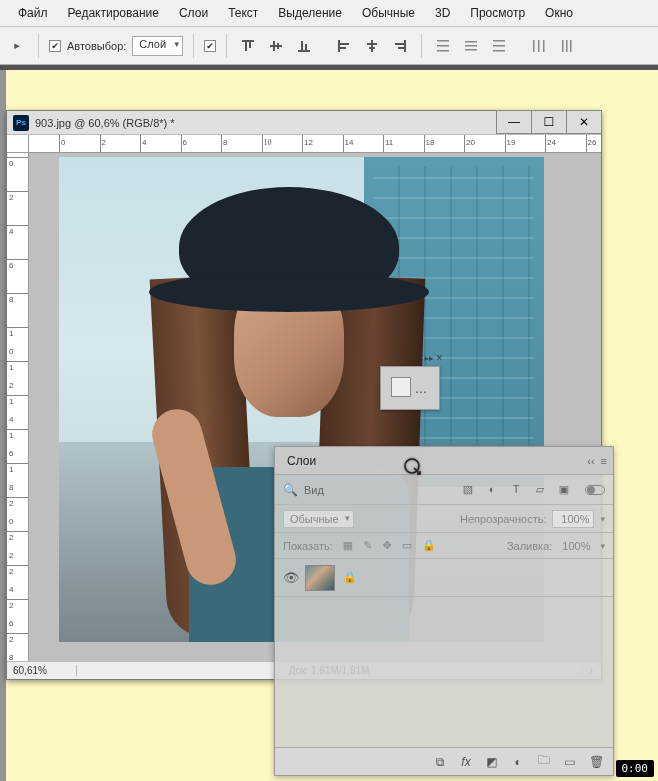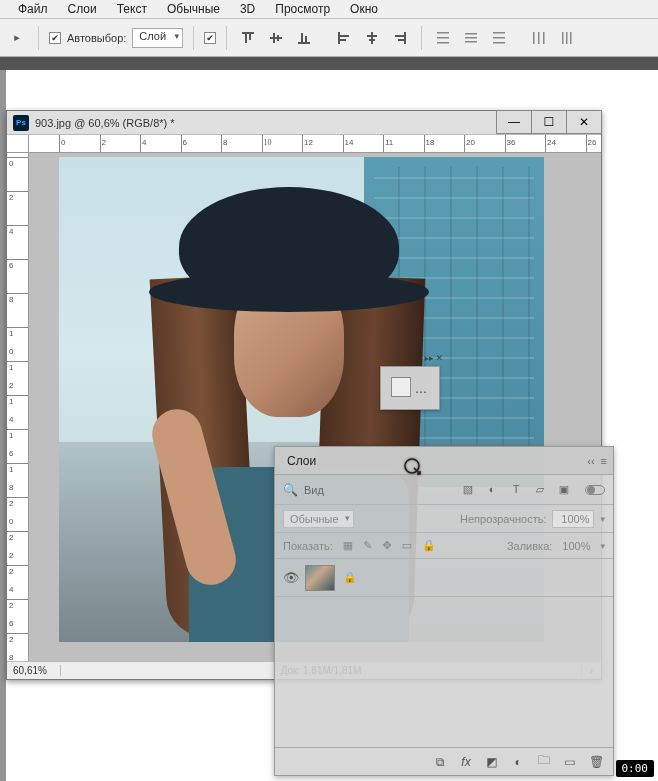--- a/index.html
+++ b/index.html
@@ -5,7 +5,7 @@
   * { box-sizing: border-box; margin: 0; padding: 0; font-family: "Segoe UI", Tahoma, sans-serif; }
   body { width: 658px; height: 781px; background: #535353; overflow: hidden; position: relative; }
 
-  .menubar { height: 19px; background: #f0f0f0; display: flex; align-items: center; padding: 0 8px; gap: 0; font-size: 12px; color: #222; border-bottom: 1px solid #c0c0c0; }
+  .menubar { height: 27px; background: #f0f0f0; display: flex; align-items: center; padding: 0 8px; gap: 0; font-size: 12px; color: #222; border-bottom: 1px solid #c0c0c0; }
   .menubar .item { padding: 6px 10px; cursor: default; }
 
   .optionbar { height: 38px; background: #f0f0f0; display: flex; align-items: center; padding: 0 6px; gap: 6px; font-size: 11px; color: #333; border-bottom: 1px solid #b0b0b0; }

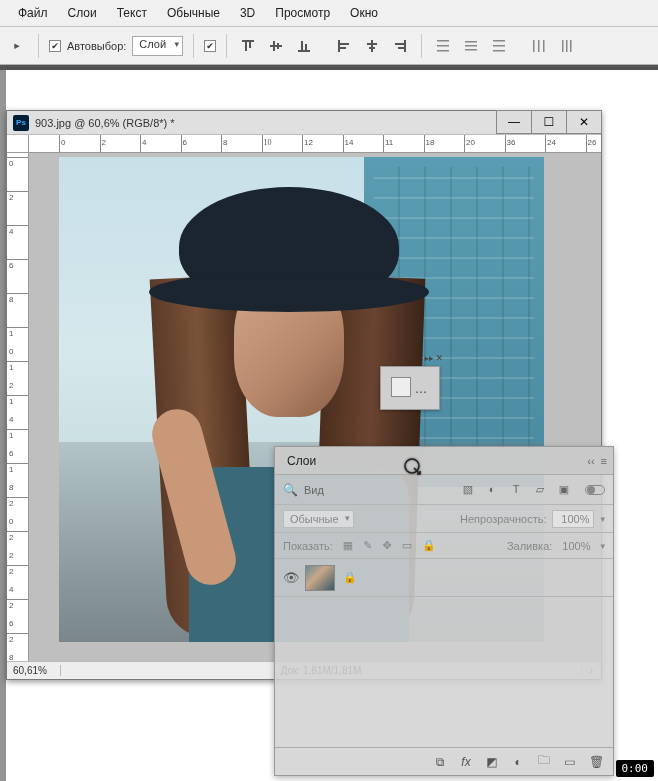--- a/index.html
+++ b/index.html
@@ -101,6 +101,7 @@
 
 <div class="menubar">
   <div class="item">Файл</div>
+  <div class="item">Редактирование</div>
   <div class="item">Слои</div>
   <div class="item">Текст</div>
   <div class="item">Обычные</div>

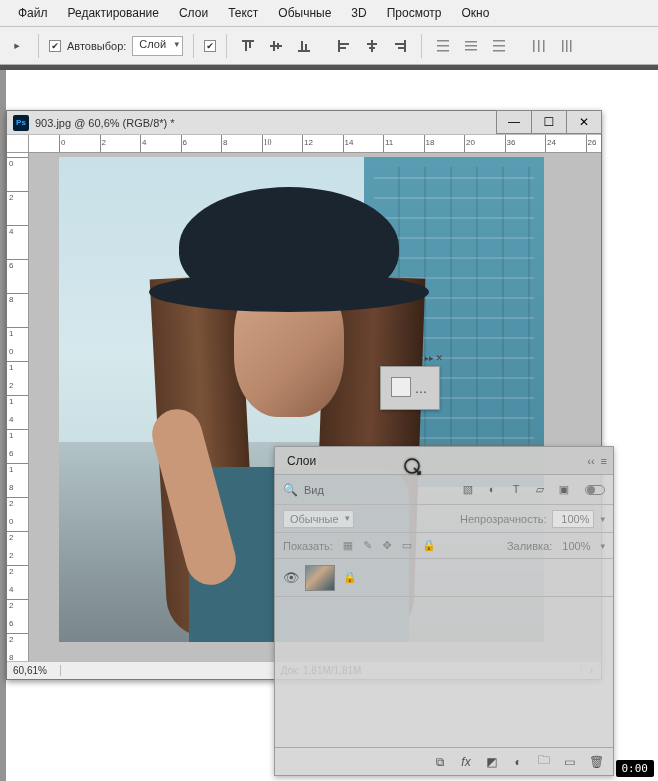--- a/index.html
+++ b/index.html
@@ -104,6 +104,7 @@
   <div class="item">Редактирование</div>
   <div class="item">Слои</div>
   <div class="item">Текст</div>
+  <div class="item">Выделение</div>
   <div class="item">Обычные</div>
   <div class="item">3D</div>
   <div class="item">Просмотр</div>

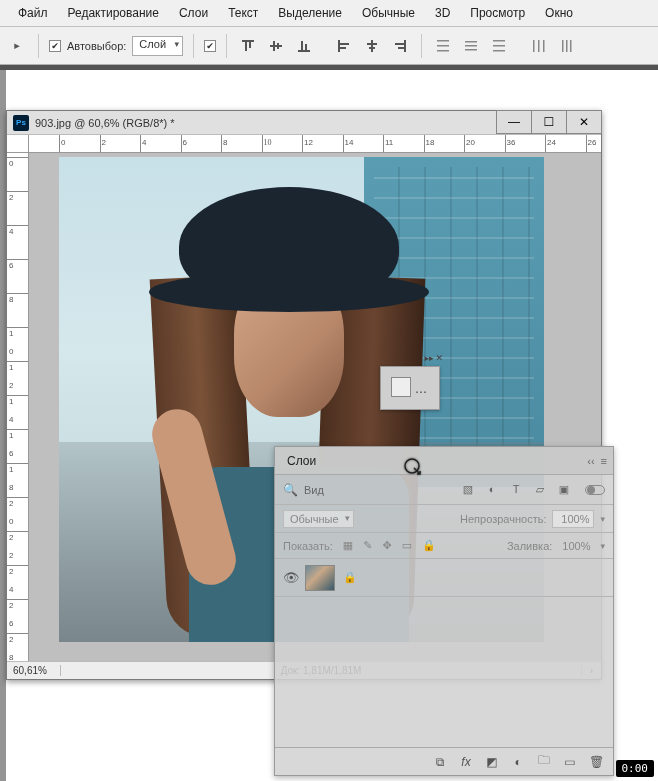--- a/index.html
+++ b/index.html
@@ -16,7 +16,7 @@
   .optionbar .icbtn { width:22px; height:22px; display:flex; align-items:center; justify-content:center; color:#555; }
   .optionbar svg { display:block; }
 
-  .workspace { position: absolute; top: 70px; left: 0; right: 0; bottom: 0; background: #ffffff; }
+  .workspace { position: absolute; top: 70px; left: 0; right: 0; bottom: 0; background: #fef9c3; }
 
   .docwin { position: absolute; left: 6px; top: 40px; width: 596px; height: 570px; background: #e8e8e8; border: 1px solid #7a7a7a; box-shadow: 0 2px 6px rgba(0,0,0,0.4); }
   .docwin .titlebar { height: 24px; background: #e0e0e0; border-bottom: 1px solid #bcbcbc; display: flex; align-items: center; padding: 0 6px; font-size: 11px; color: #333; }

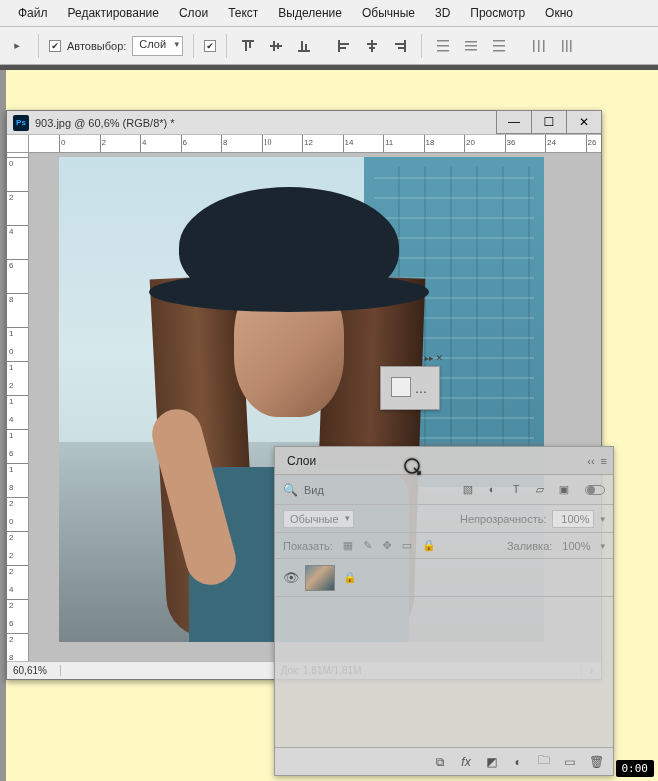--- a/index.html
+++ b/index.html
@@ -241,7 +241,7 @@
         <div class="tick" style="left: 435px;"></div>
         <div class="lbl" style="left: 437px;">20</div>
         <div class="tick" style="left: 475.5px;"></div>
-        <div class="lbl" style="left: 477.5px;">36</div>
+        <div class="lbl" style="left: 477.5px;">19</div>
         <div class="tick" style="left: 516px;"></div>
         <div class="lbl" style="left: 518px;">24</div>
         <div class="tick" style="left: 556.5px;"></div>

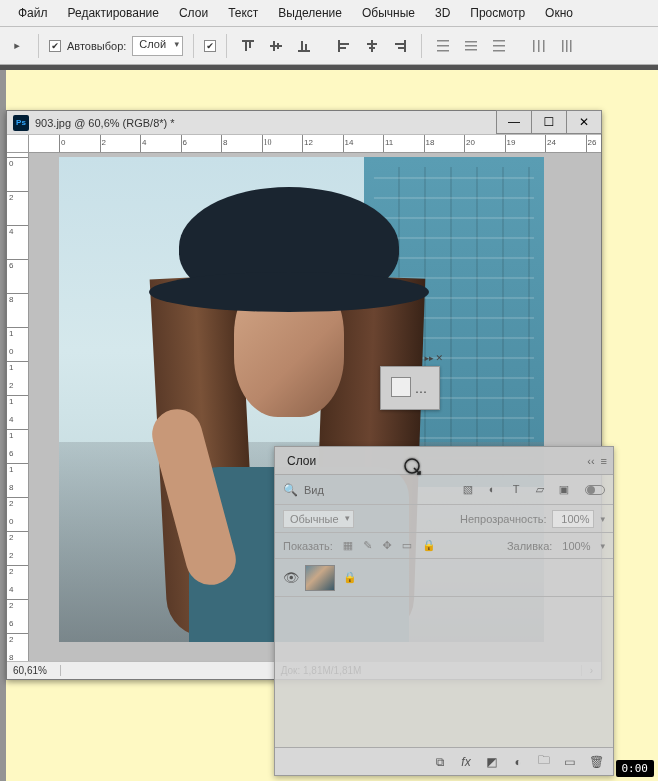--- a/index.html
+++ b/index.html
@@ -36,7 +36,7 @@
   .canvas { position:absolute; left:30px; top:4px; width:485px; height:485px; background:#223344; overflow:hidden;}
 
   .statusbar { position:absolute; left:0; right:0; bottom:0; height:18px; background:#eee; border-top:1px solid #bbb; display:flex; align-items:center; font-size:10px; color:#333;}
-  .statusbar .zoom { width:54px; padding:0 6px; border-right:1px solid #bbb;}
+  .statusbar .zoom { width:70px; padding:0 6px; border-right:1px solid #bbb;}
   .statusbar .info { flex:1; text-align:center;}
   .statusbar .arrow { width:20px; border-left:1px solid #bbb; text-align:center;}
 

